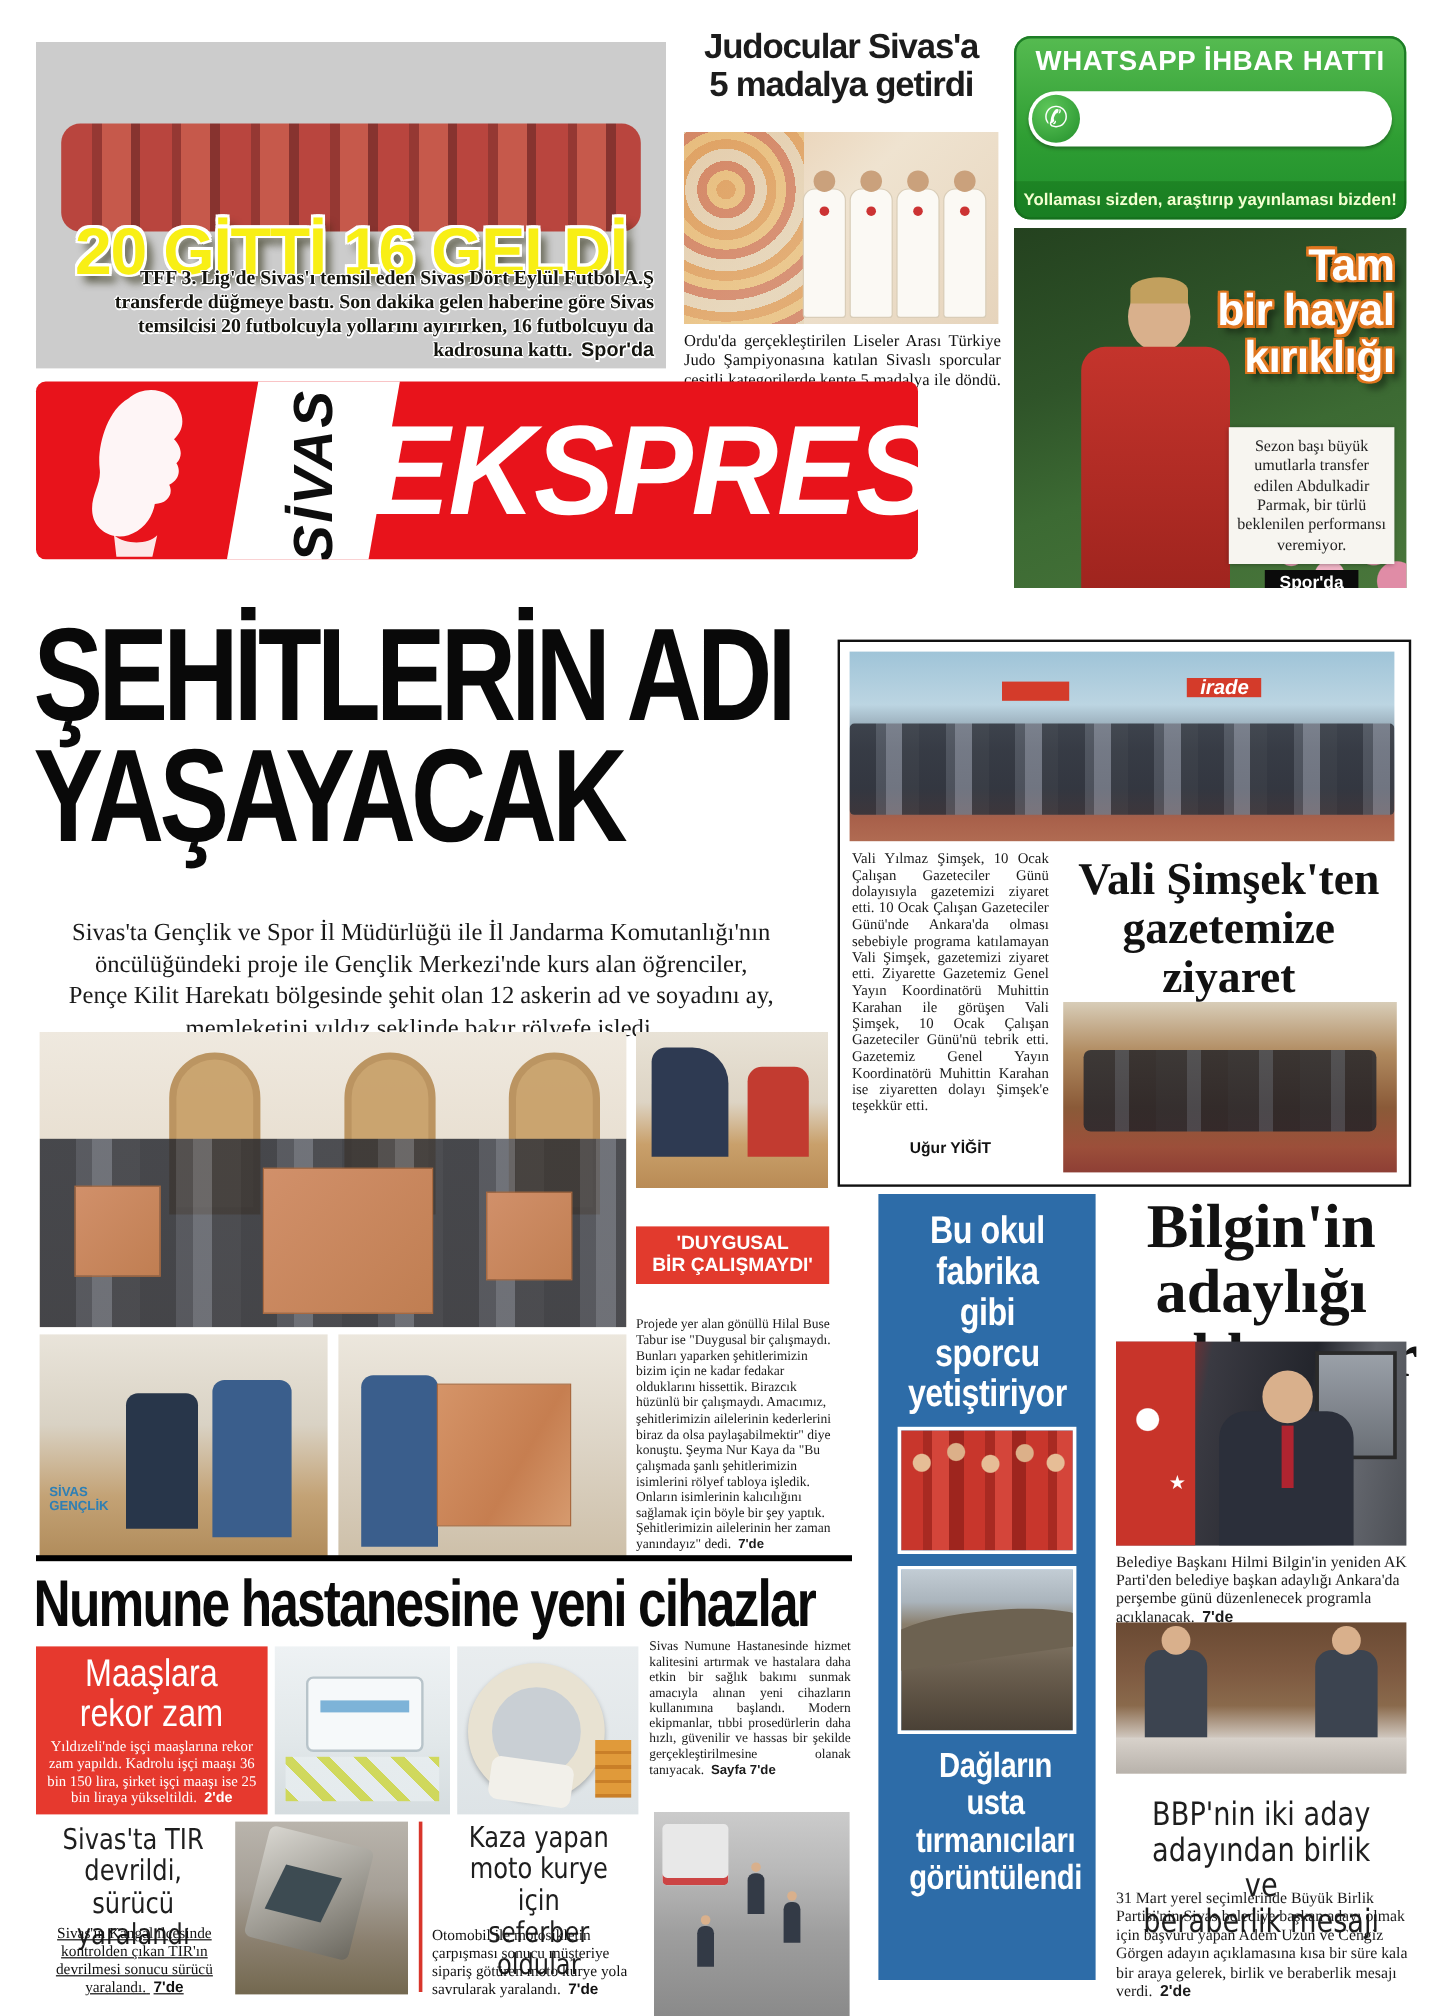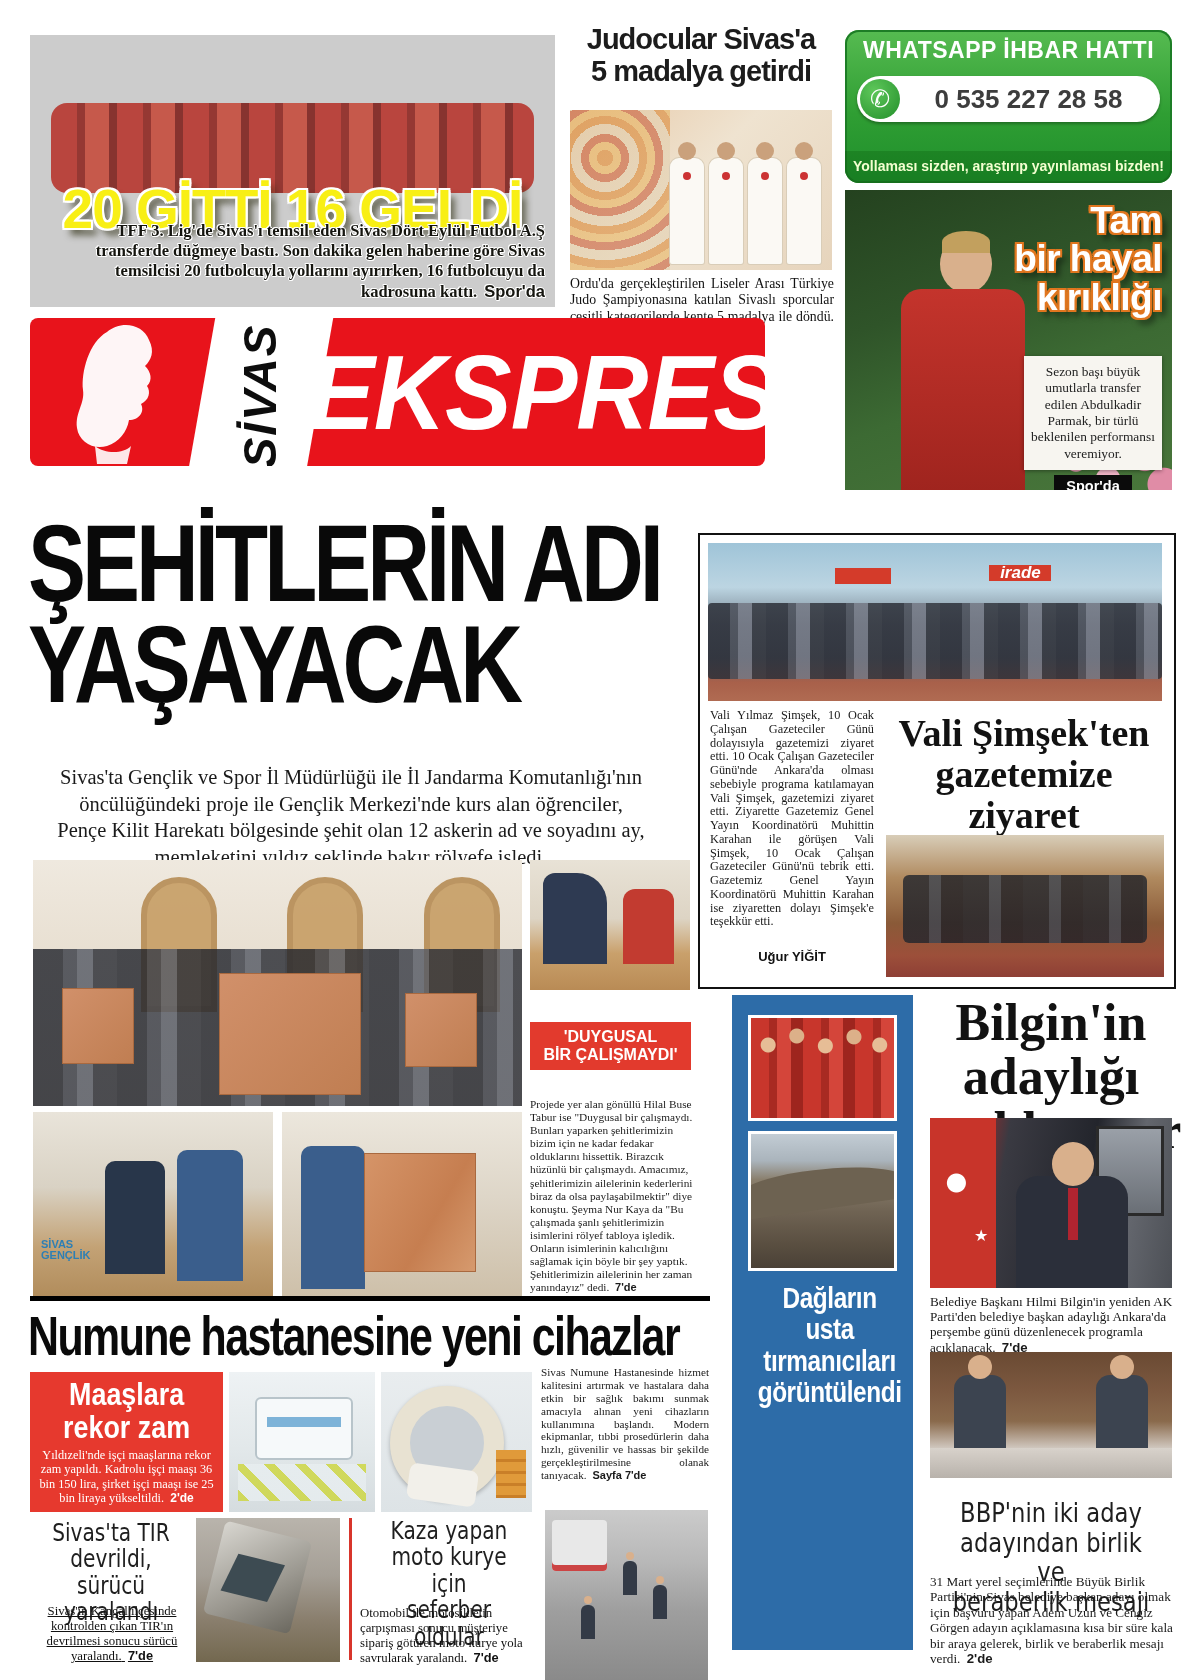--- a/index.html
+++ b/index.html
@@ -253,7 +253,6 @@
     <div class="wa-title">WHATSAPP İHBAR HATTI</div>
     <div class="wa-pill">
       <span class="wa-circle">✆</span>
-      <span class="wa-number">0 535 227 28 58</span>
     </div>
     <div class="wa-tagline">Yollaması sizden, araştırıp yayınlaması bizden!</div>
   </div>

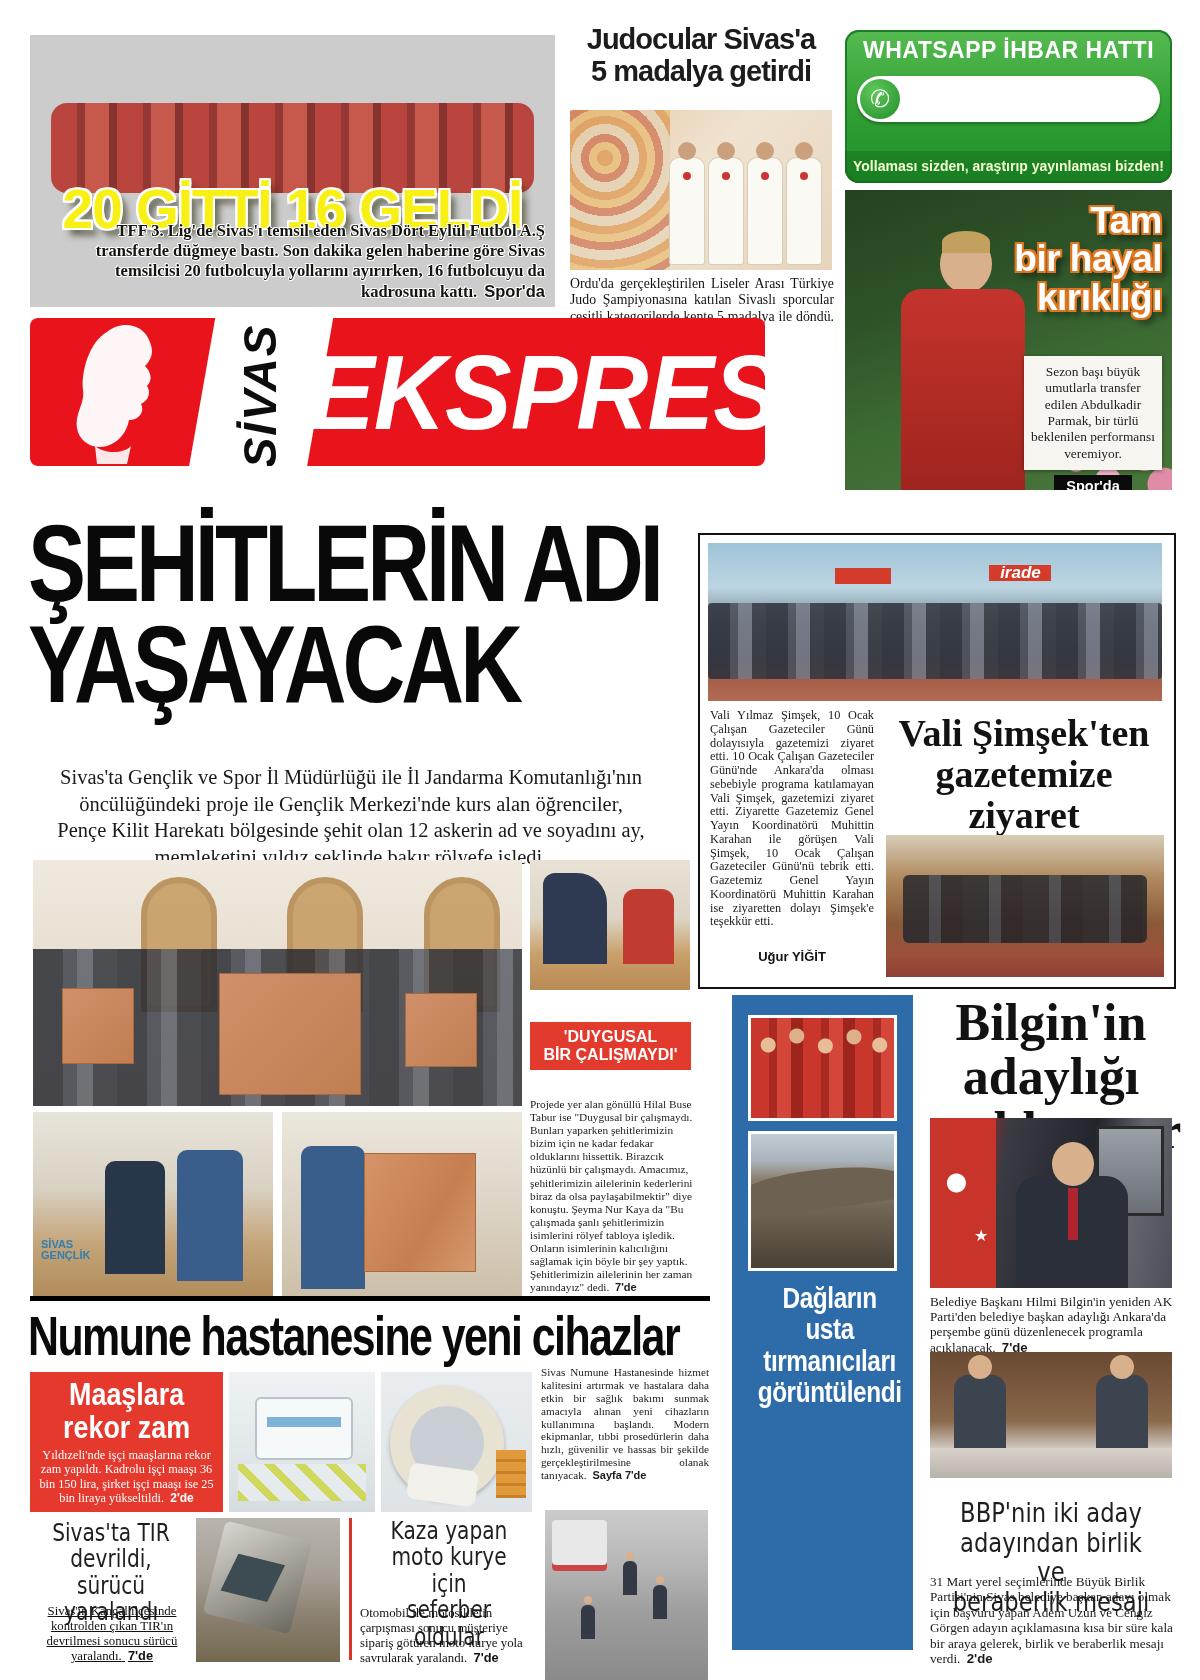--- a/index.html
+++ b/index.html
@@ -336,6 +336,10 @@
   </div>
 
   <div class="abs blue-box">
+    <div class="school-headline"><span class="cx pre">Bu okul
+fabrika
+gibi sporcu
+yetiştiriyor</span></div>
     <div class="boxphoto ph-kids">
       <div class="kids-heads"></div>
     </div>

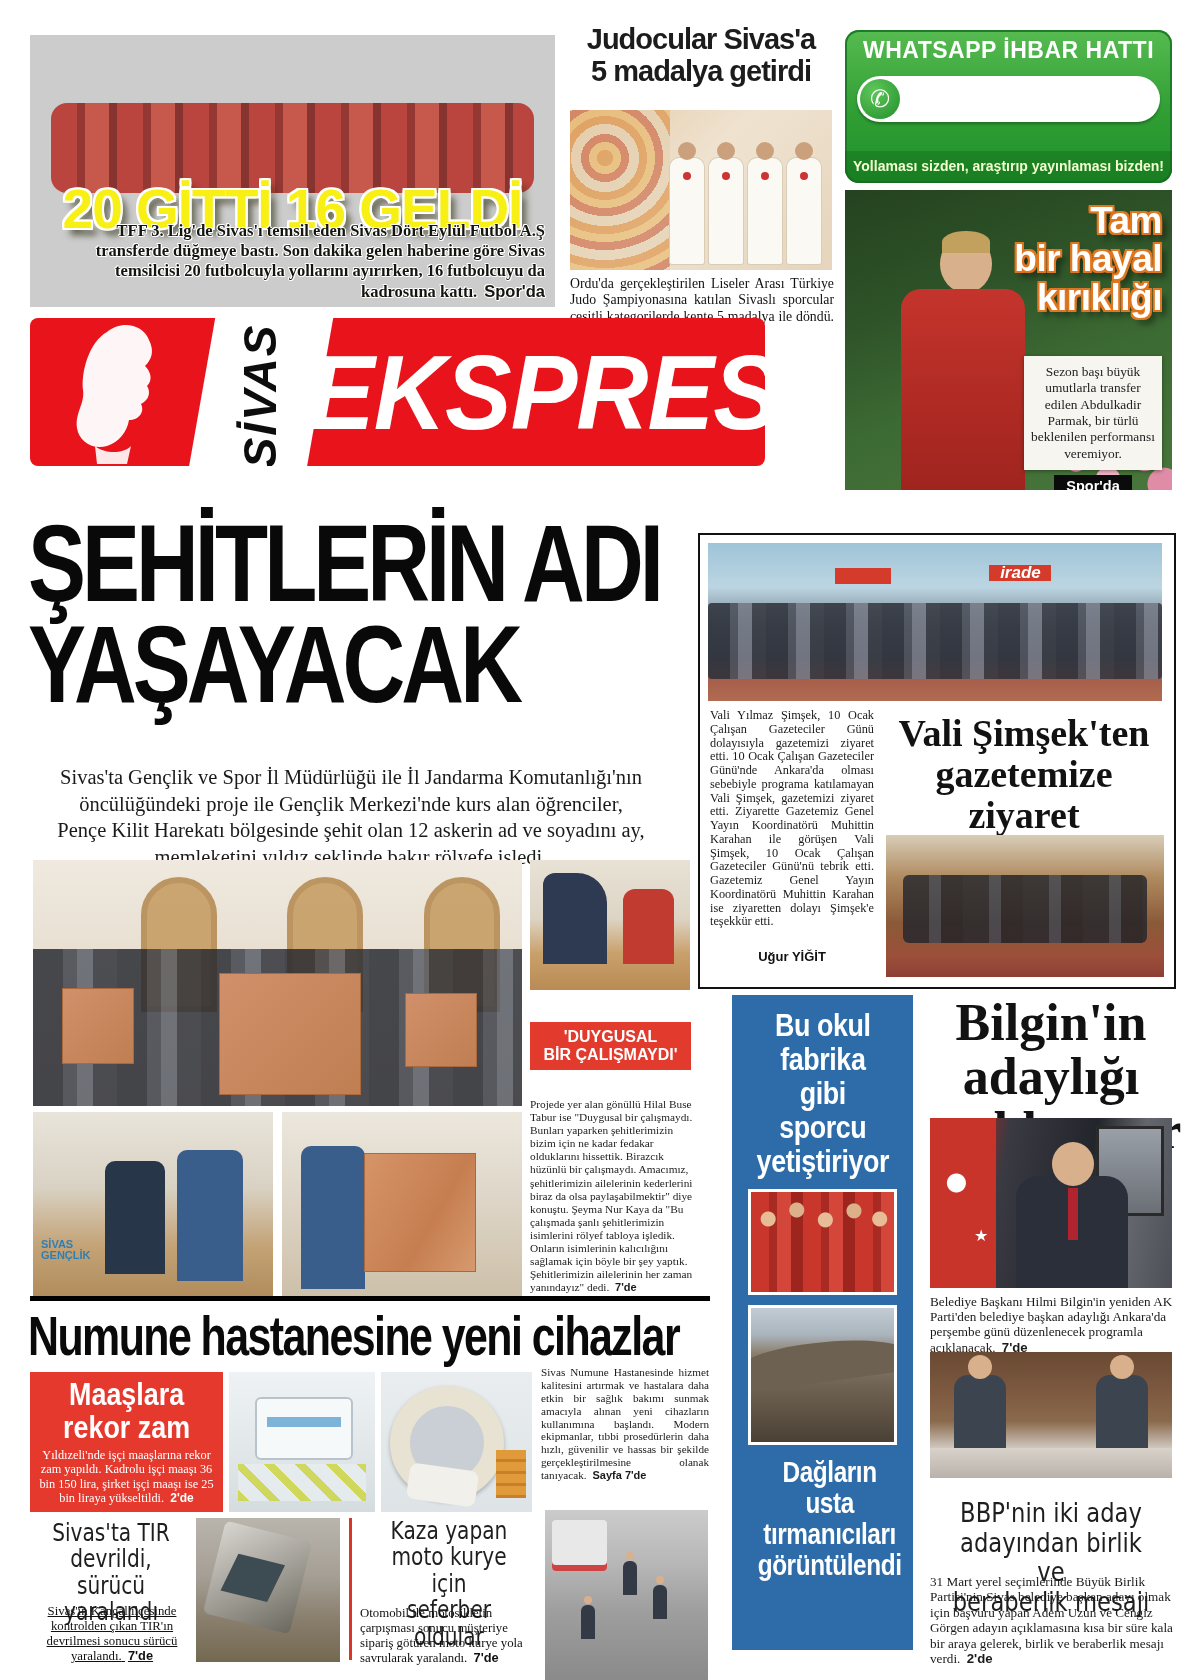--- a/index.html
+++ b/index.html
@@ -185,7 +185,7 @@
   .numune-headline{left:28px;top:1304px;width:902px;transform:scaleX(.78);transform-origin:left top;
     font-family:"Liberation Sans",sans-serif;font-weight:900;font-size:55px;letter-spacing:-2px;color:#0a0a0a;}
   .wages-box{left:30px;top:1372px;width:193px;height:140px;background:#e6392e;color:#fff;box-sizing:border-box;padding:6px 8px;}
-  .wages-headline{text-align:center;font-family:"Liberation Sans",sans-serif;font-weight:700;font-size:32px;line-height:1.02;}
+  .wages-headline{text-align:center;font-family:"Liberation Sans",sans-serif;font-weight:400;font-size:32px;line-height:1.02;}
   .wages-caption{margin-top:5px;text-align:center;font-size:12.3px;line-height:1.15;}
   .wages-caption .pageref{font-size:12px;}
   .ph-incubator{left:229px;top:1372px;width:146px;height:140px;

